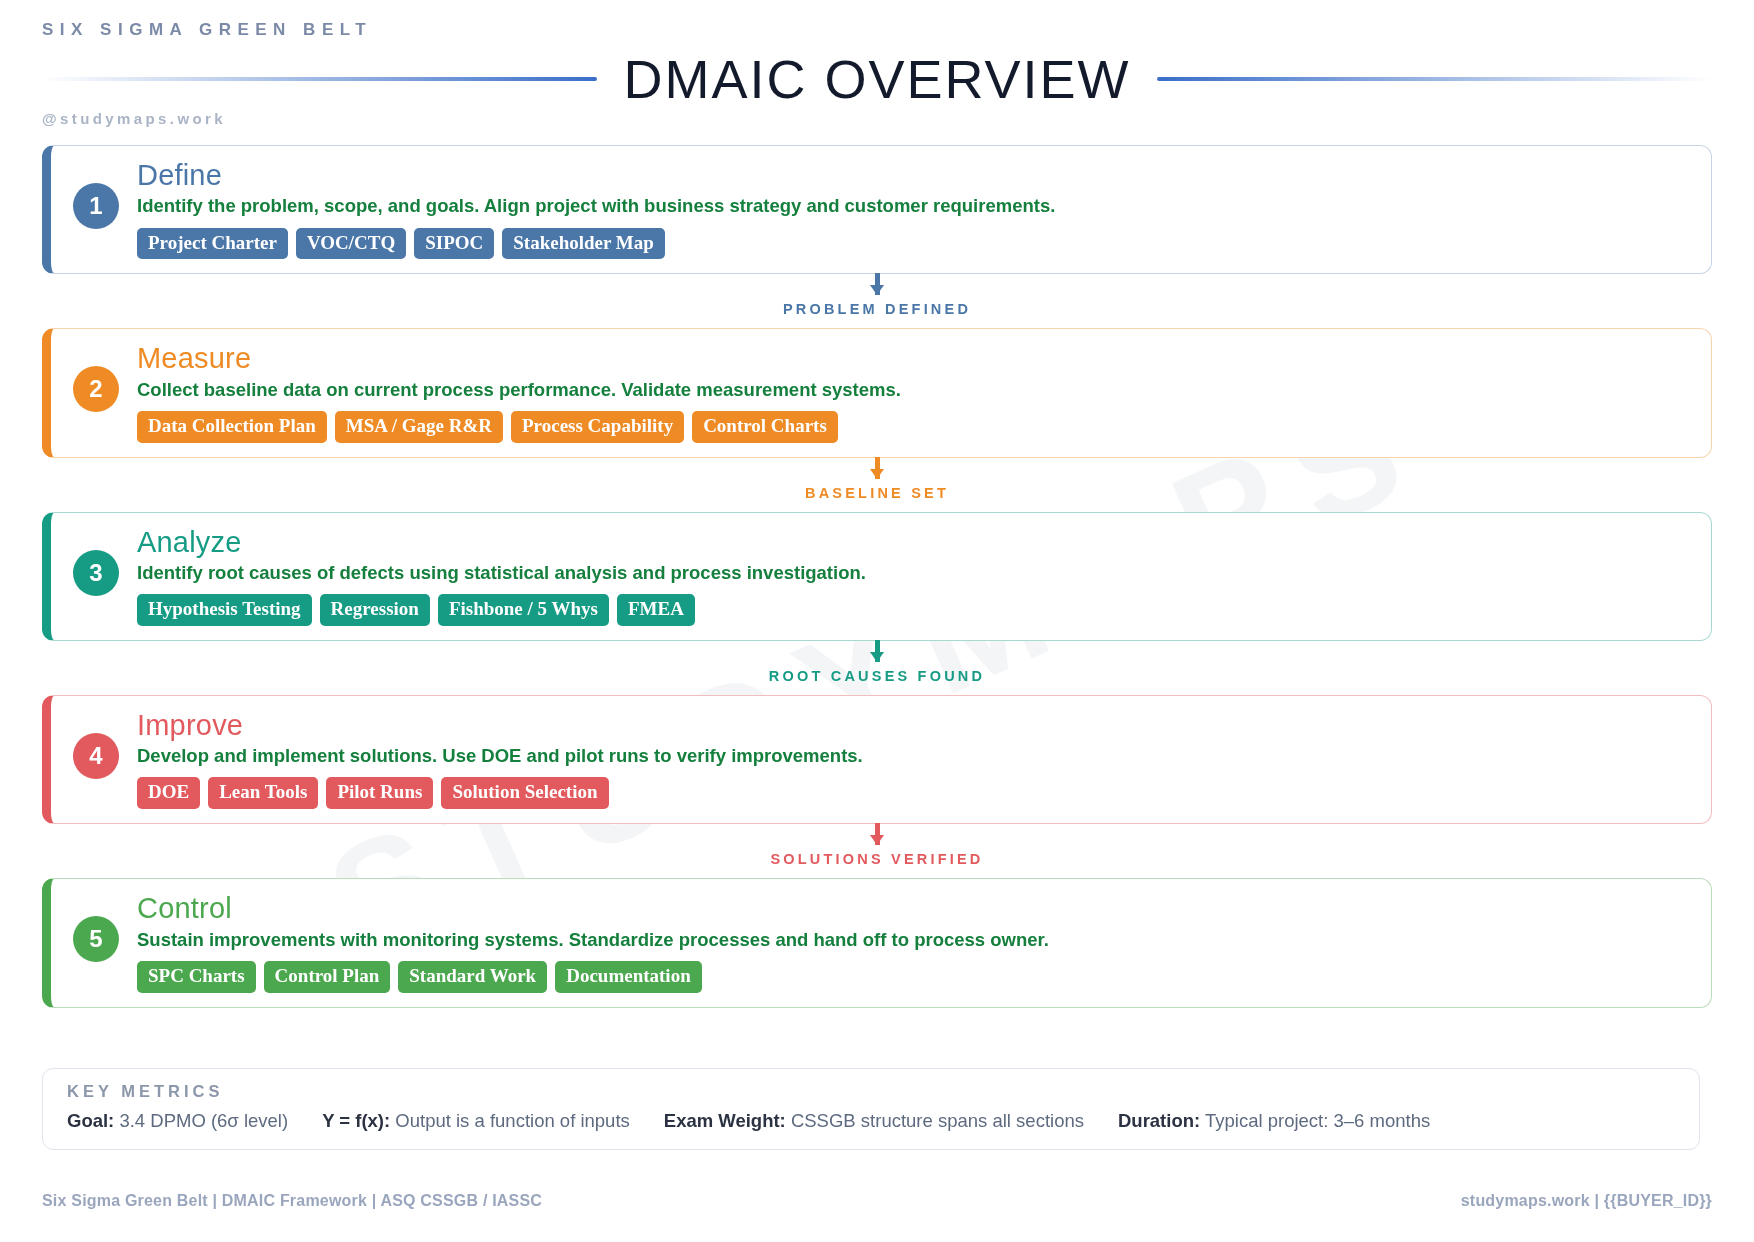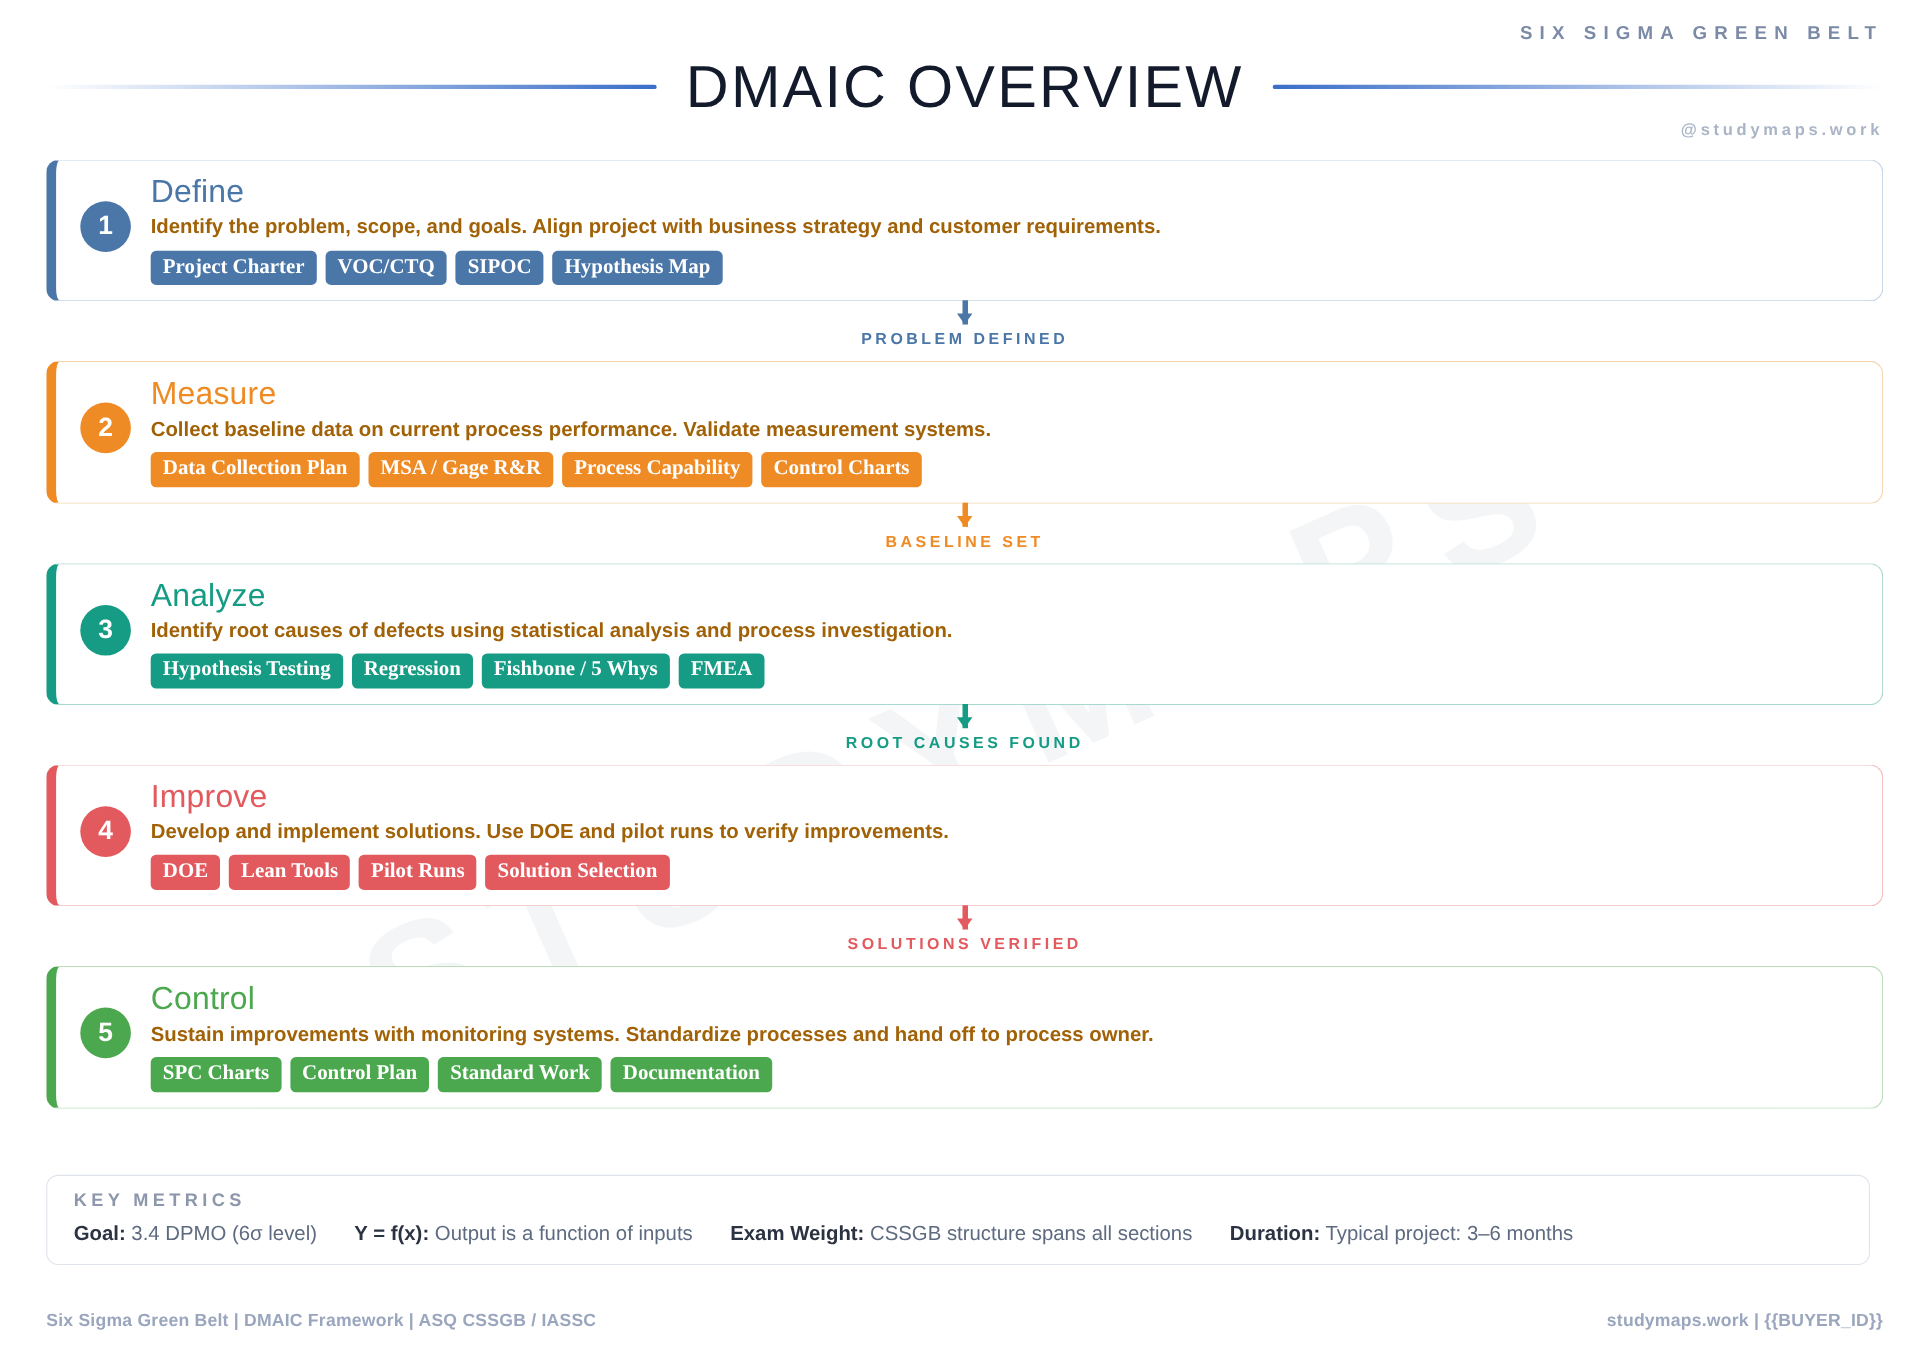--- a/index.html
+++ b/index.html
@@ -42,7 +42,7 @@
     position: relative;
     z-index: 2;
     padding-top: 20px;
-    text-align: right;
+    text-align: left;
   }
   .eyebrow {
     font-size: 17px;

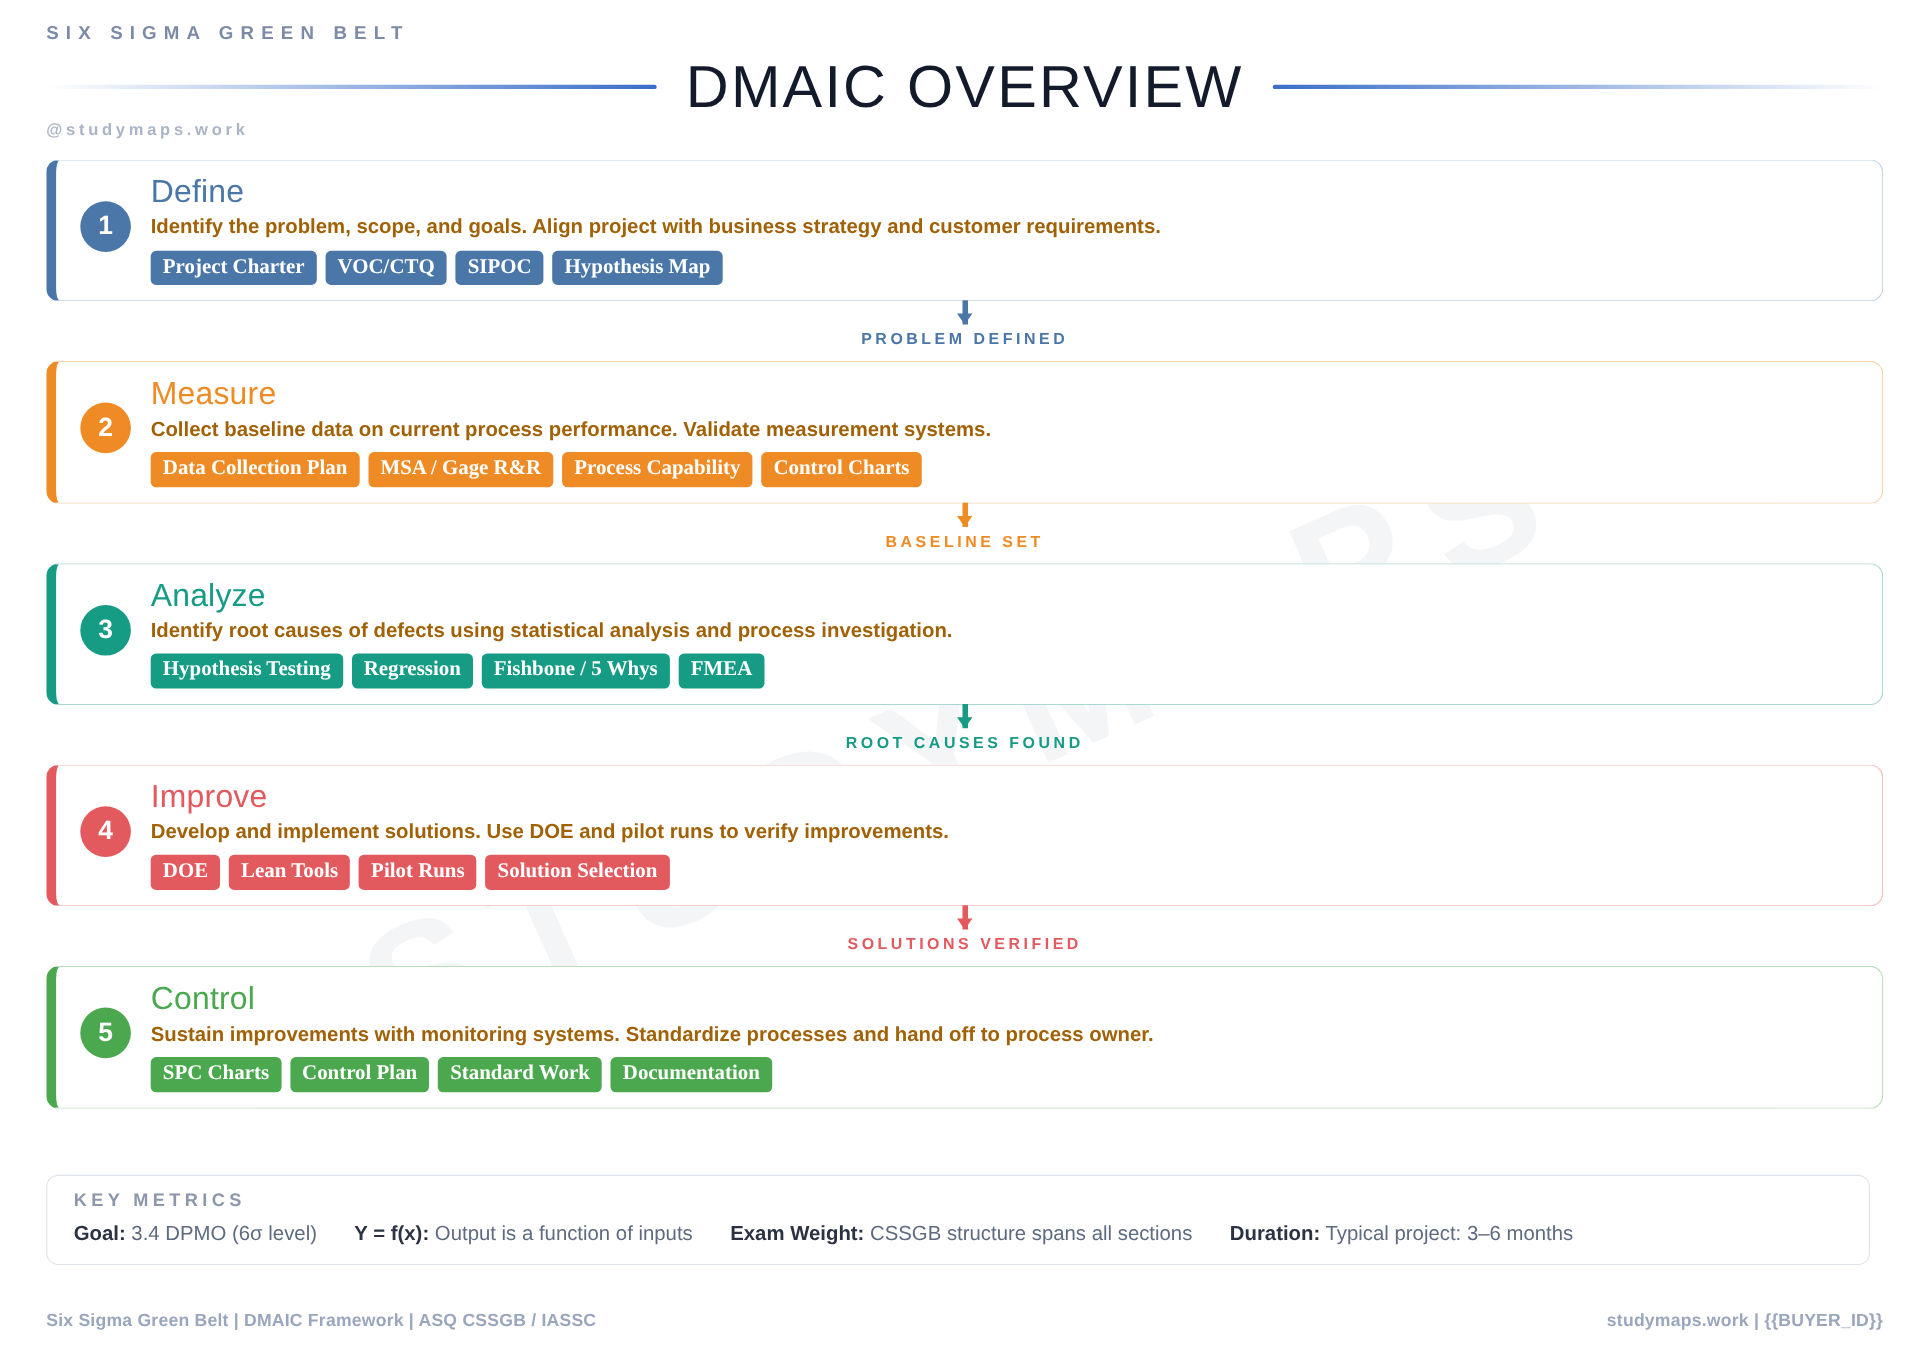--- a/index.html
+++ b/index.html
@@ -134,7 +134,7 @@
   .stage-desc {
     font-size: 18.5px;
     font-weight: 700;
-    color: #a16207;
+    color: #15803d;
     margin-top: 3px;
     line-height: 1.3;
   }

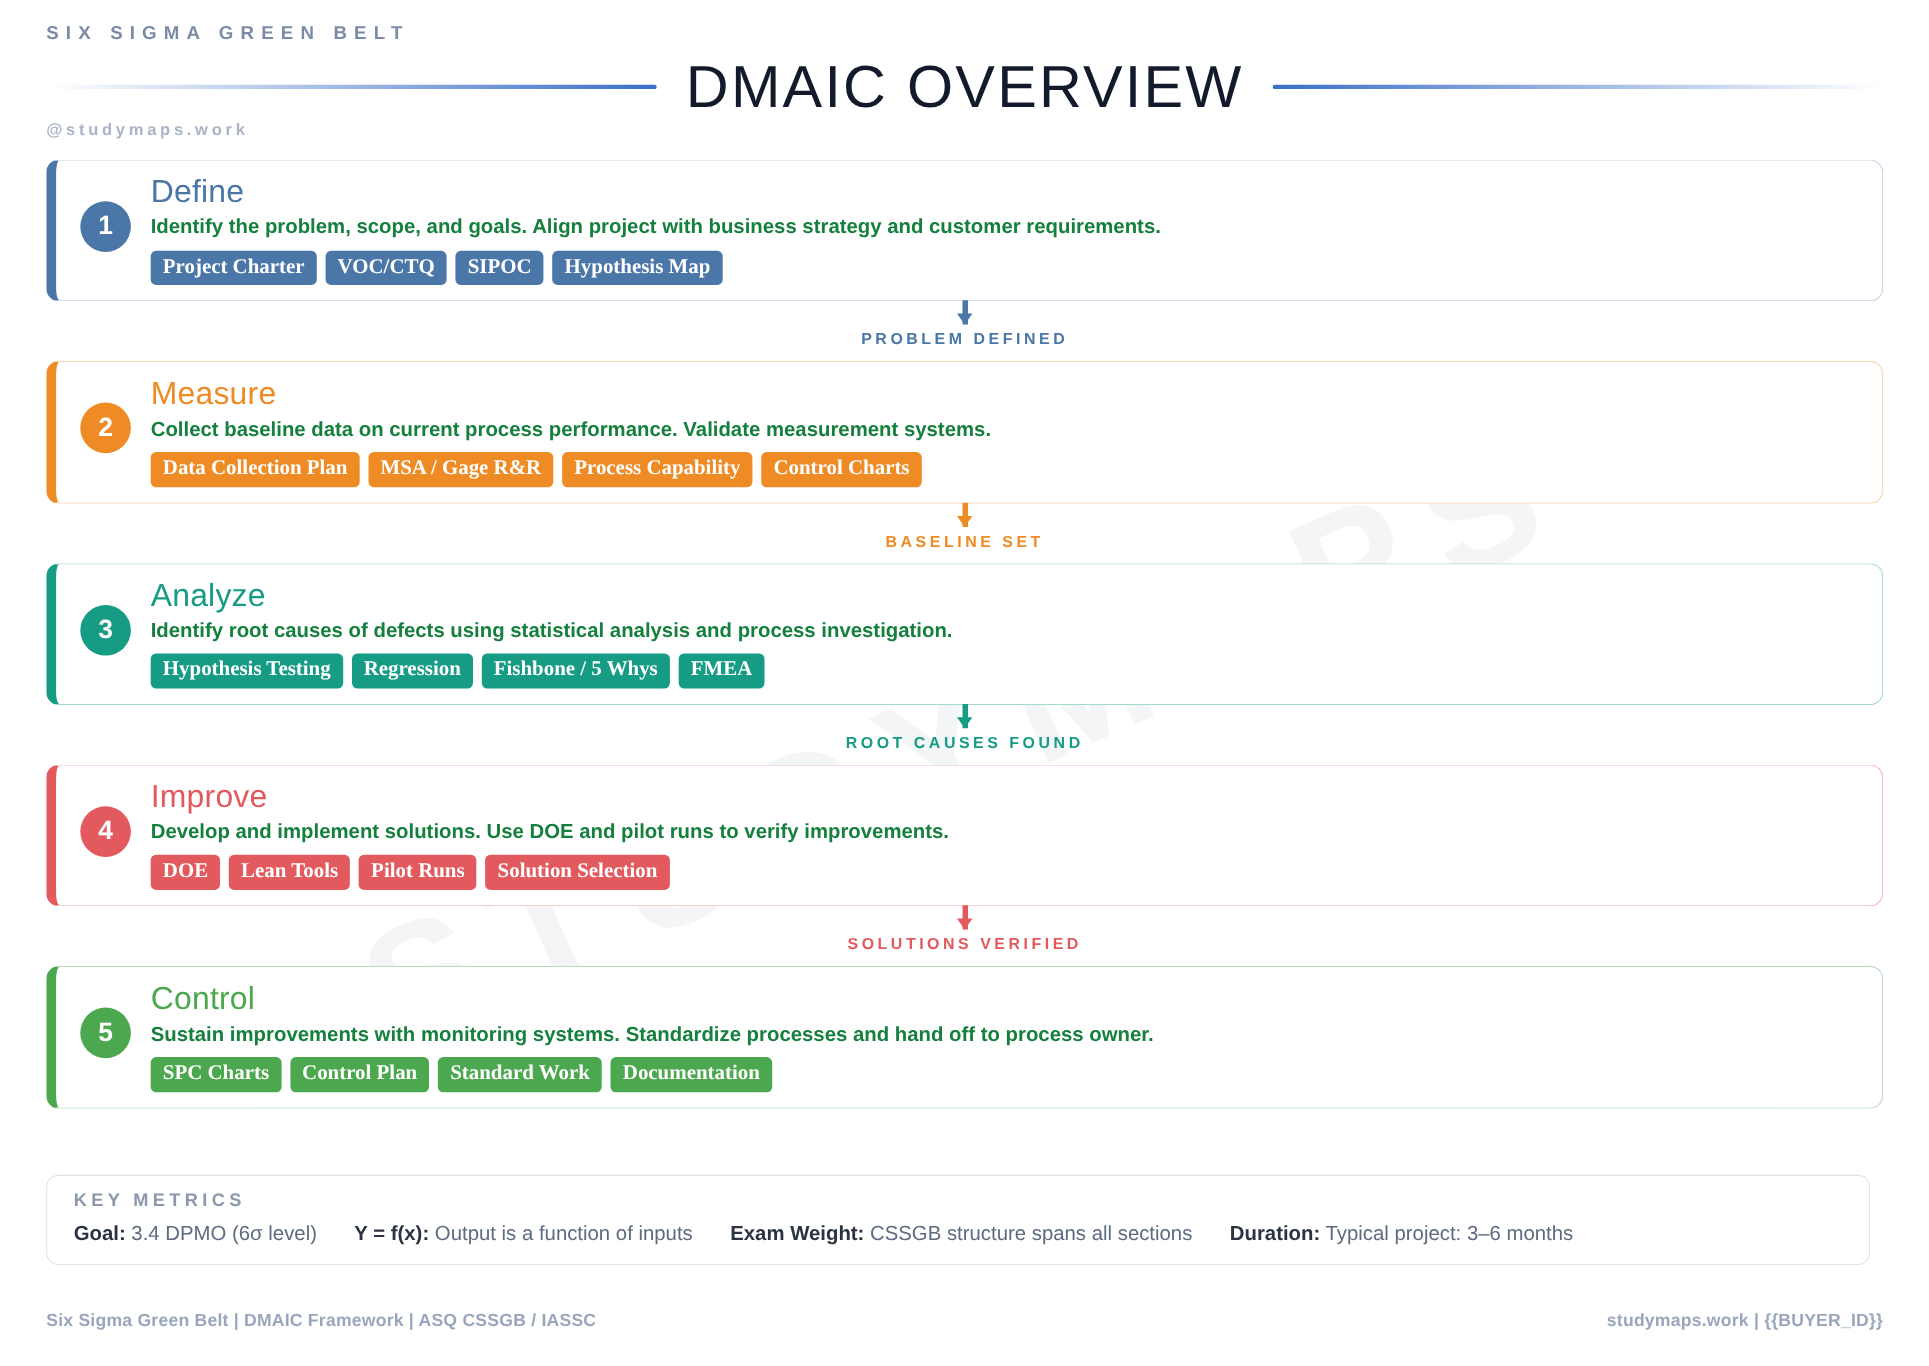--- a/index.html
+++ b/index.html
@@ -265,7 +265,7 @@
             <span class="chip">Project Charter</span>
             <span class="chip">VOC/CTQ</span>
             <span class="chip">SIPOC</span>
-            <span class="chip">Hypothesis Map</span>
+            <span class="chip">Stakeholder Map</span>
           </div>
         </div>
       </div>

